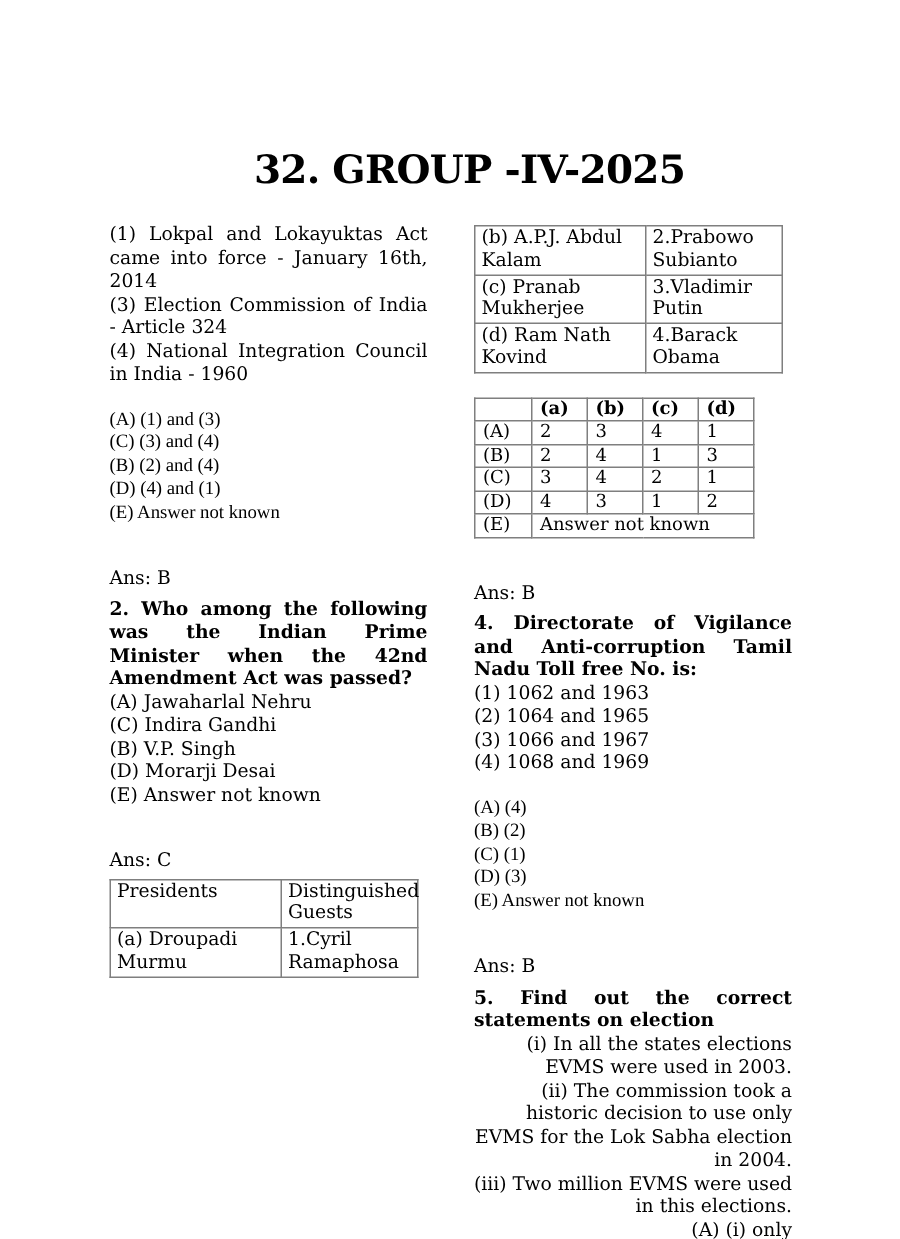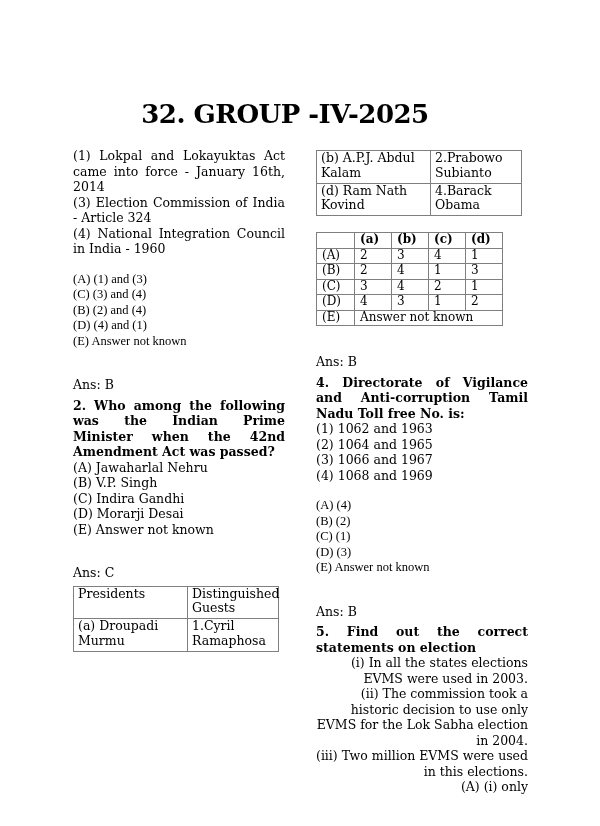--- a/index.html
+++ b/index.html
@@ -9,7 +9,7 @@
   }
   .title {
     position:absolute; top:99px; left:0; width:570px; text-align:center;
-    font-size:26px; font-weight:bold; letter-spacing:-0.5px; margin:0;
+    font-size:26px; font-weight:bold; letter-spacing:-0.5px; margin:0;padding-left:28px;
   }
   .col {
     position:absolute; top:148px; width:212px;

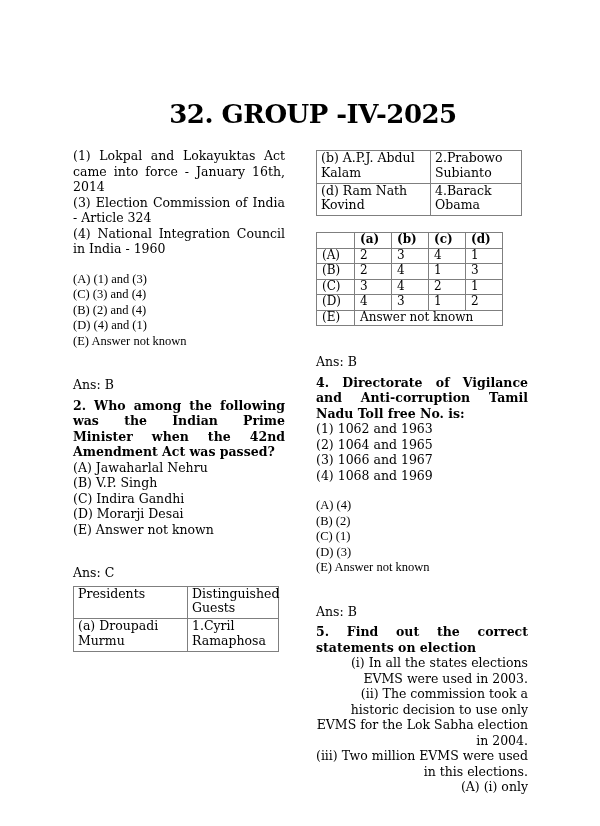--- a/index.html
+++ b/index.html
@@ -89,6 +89,10 @@
           <td>2.Prabowo Subianto</td>
         </tr>
         <tr>
+          <td class="c1">(c) Pranab Mukherjee</td>
+          <td>3.Vladimir Putin</td>
+        </tr>
+        <tr>
           <td class="c1">(d) Ram Nath Kovind</td>
           <td>4.Barack Obama</td>
         </tr>

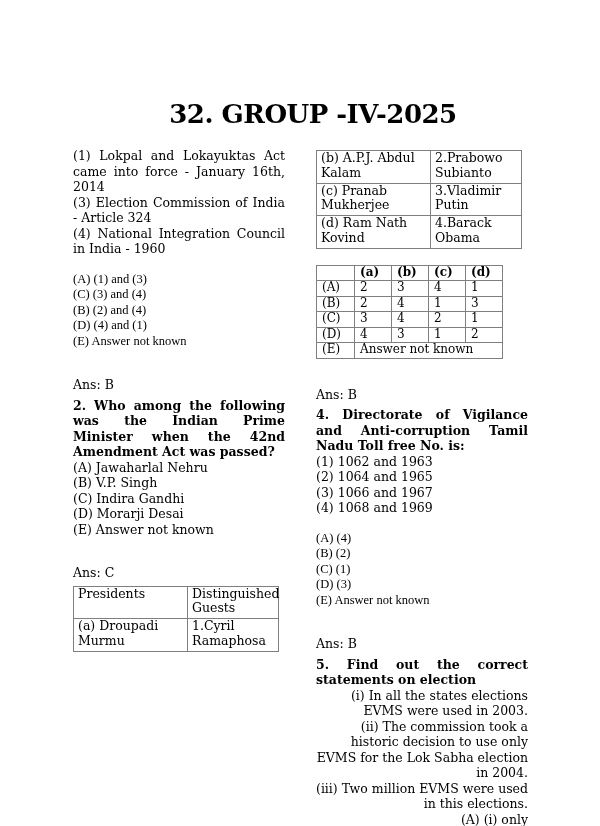--- a/index.html
+++ b/index.html
@@ -60,8 +60,8 @@
     <p class="head">2. Who among the following was the Indian Prime Minister when the 42nd Amendment Act was passed?</p>
     <div>
       <p>(A) Jawaharlal Nehru</p>
+      <p>(C) Indira Gandhi</p>
       <p>(B) V.P. Singh</p>
-      <p>(C) Indira Gandhi</p>
       <p>(D) Morarji Desai</p>
       <p>(E) Answer not known</p>
     </div>

